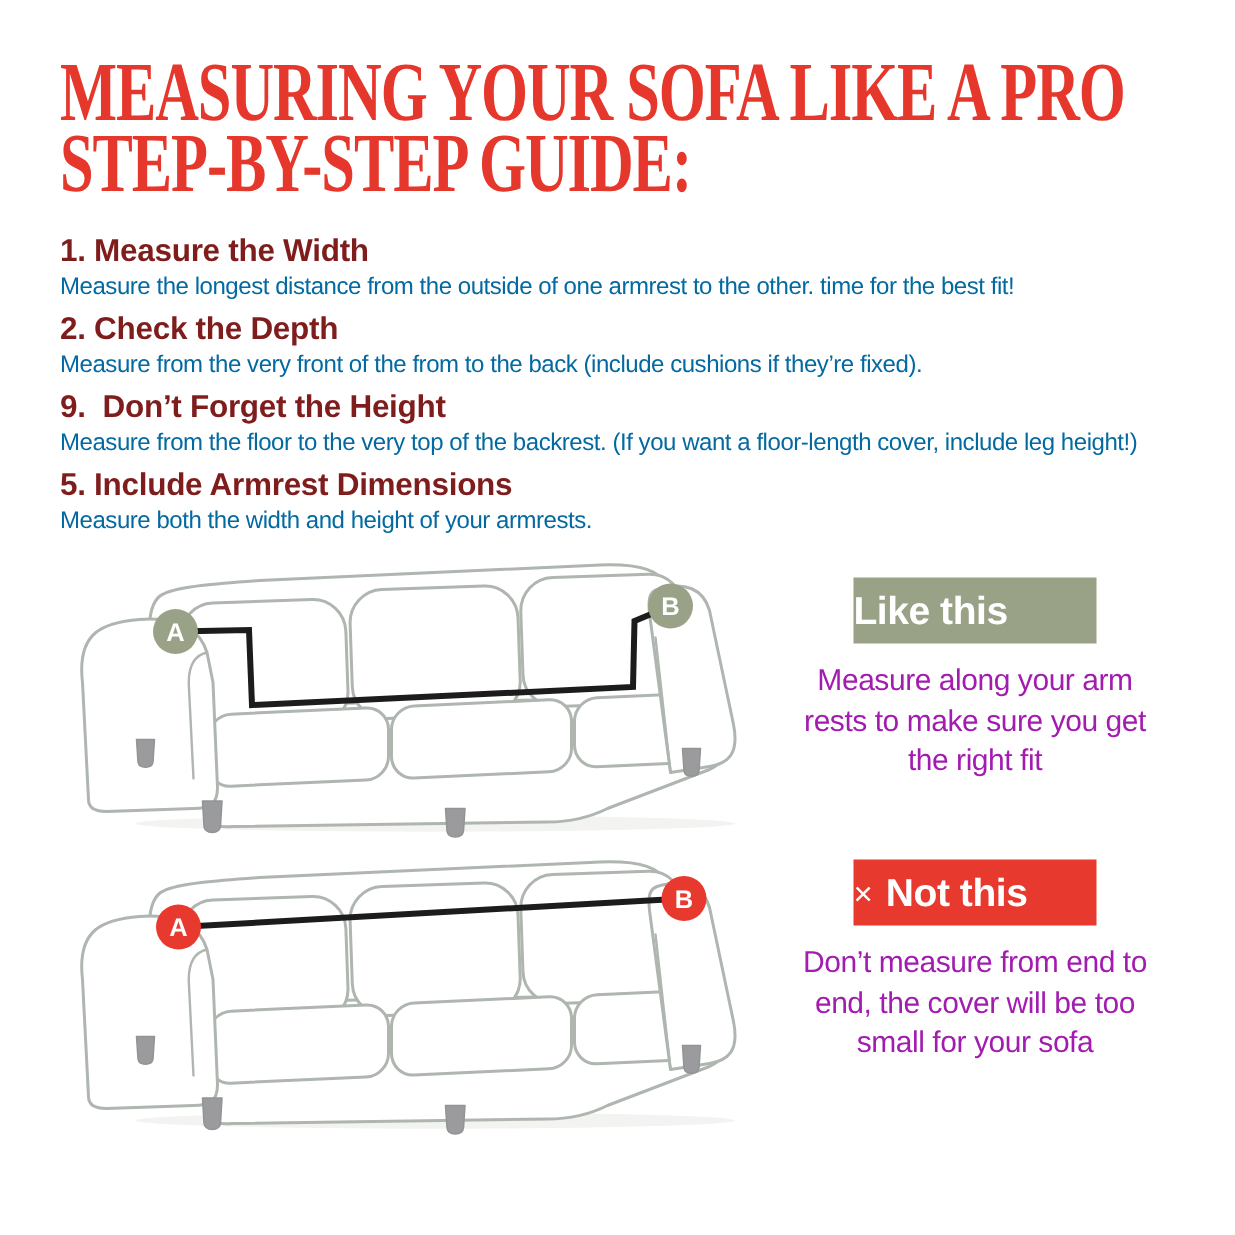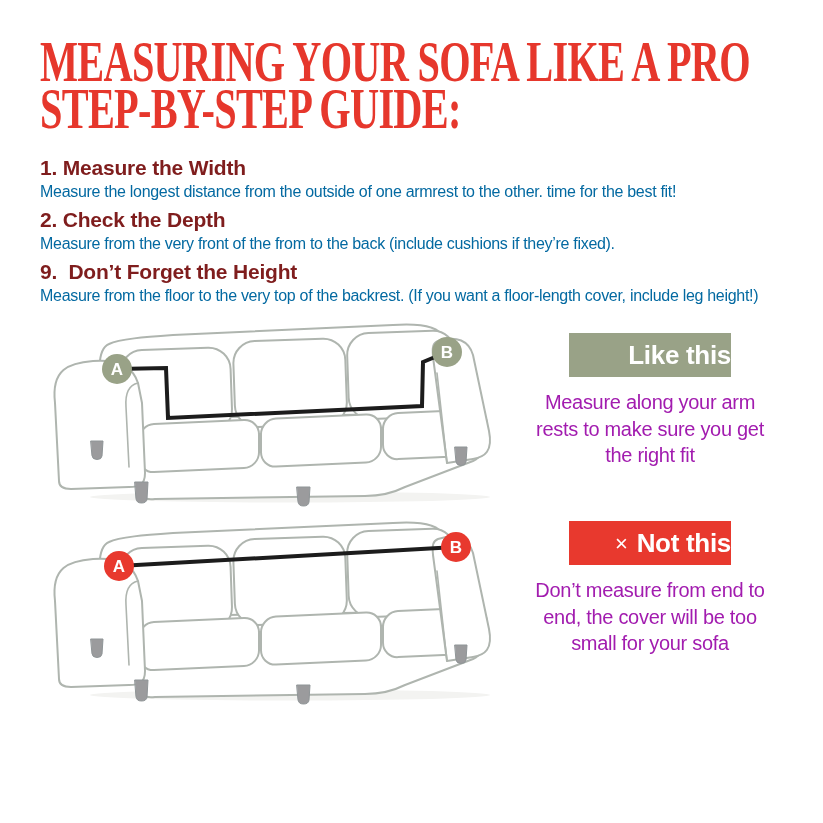--- a/index.html
+++ b/index.html
@@ -126,6 +126,10 @@
       <div class="step-heading">9.  Don’t Forget the Height</div>
       <div class="step-body">Measure from the floor to the very top of the backrest. (If you want a floor-length cover, include leg height!)</div>
     </div>
+    <div class="step">
+      <div class="step-heading">5. Include Armrest Dimensions</div>
+      <div class="step-body">Measure both the width and height of your armrests.</div>
+    </div>
   </div>
 
   <svg class="hidden-defs" aria-hidden="true">

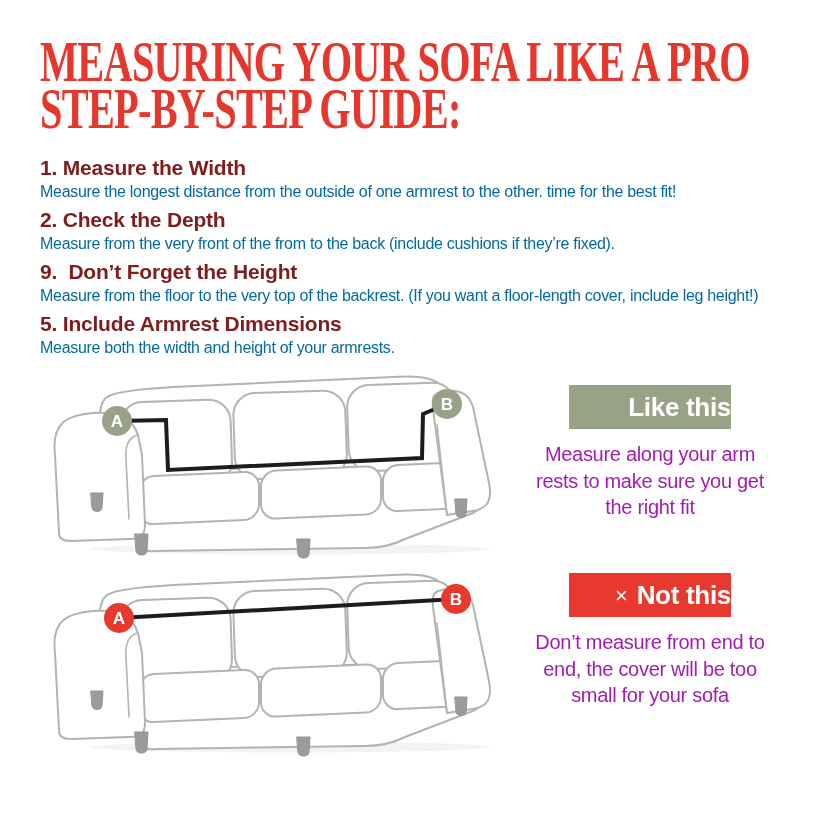--- a/index.html
+++ b/index.html
@@ -71,7 +71,7 @@
     height: 44px;
     display: flex;
     align-items: center;
-    justify-content: flex-end;
+    justify-content: flex-start;
     color: #ffffff;
     font-weight: 700;
     font-size: 26px;

